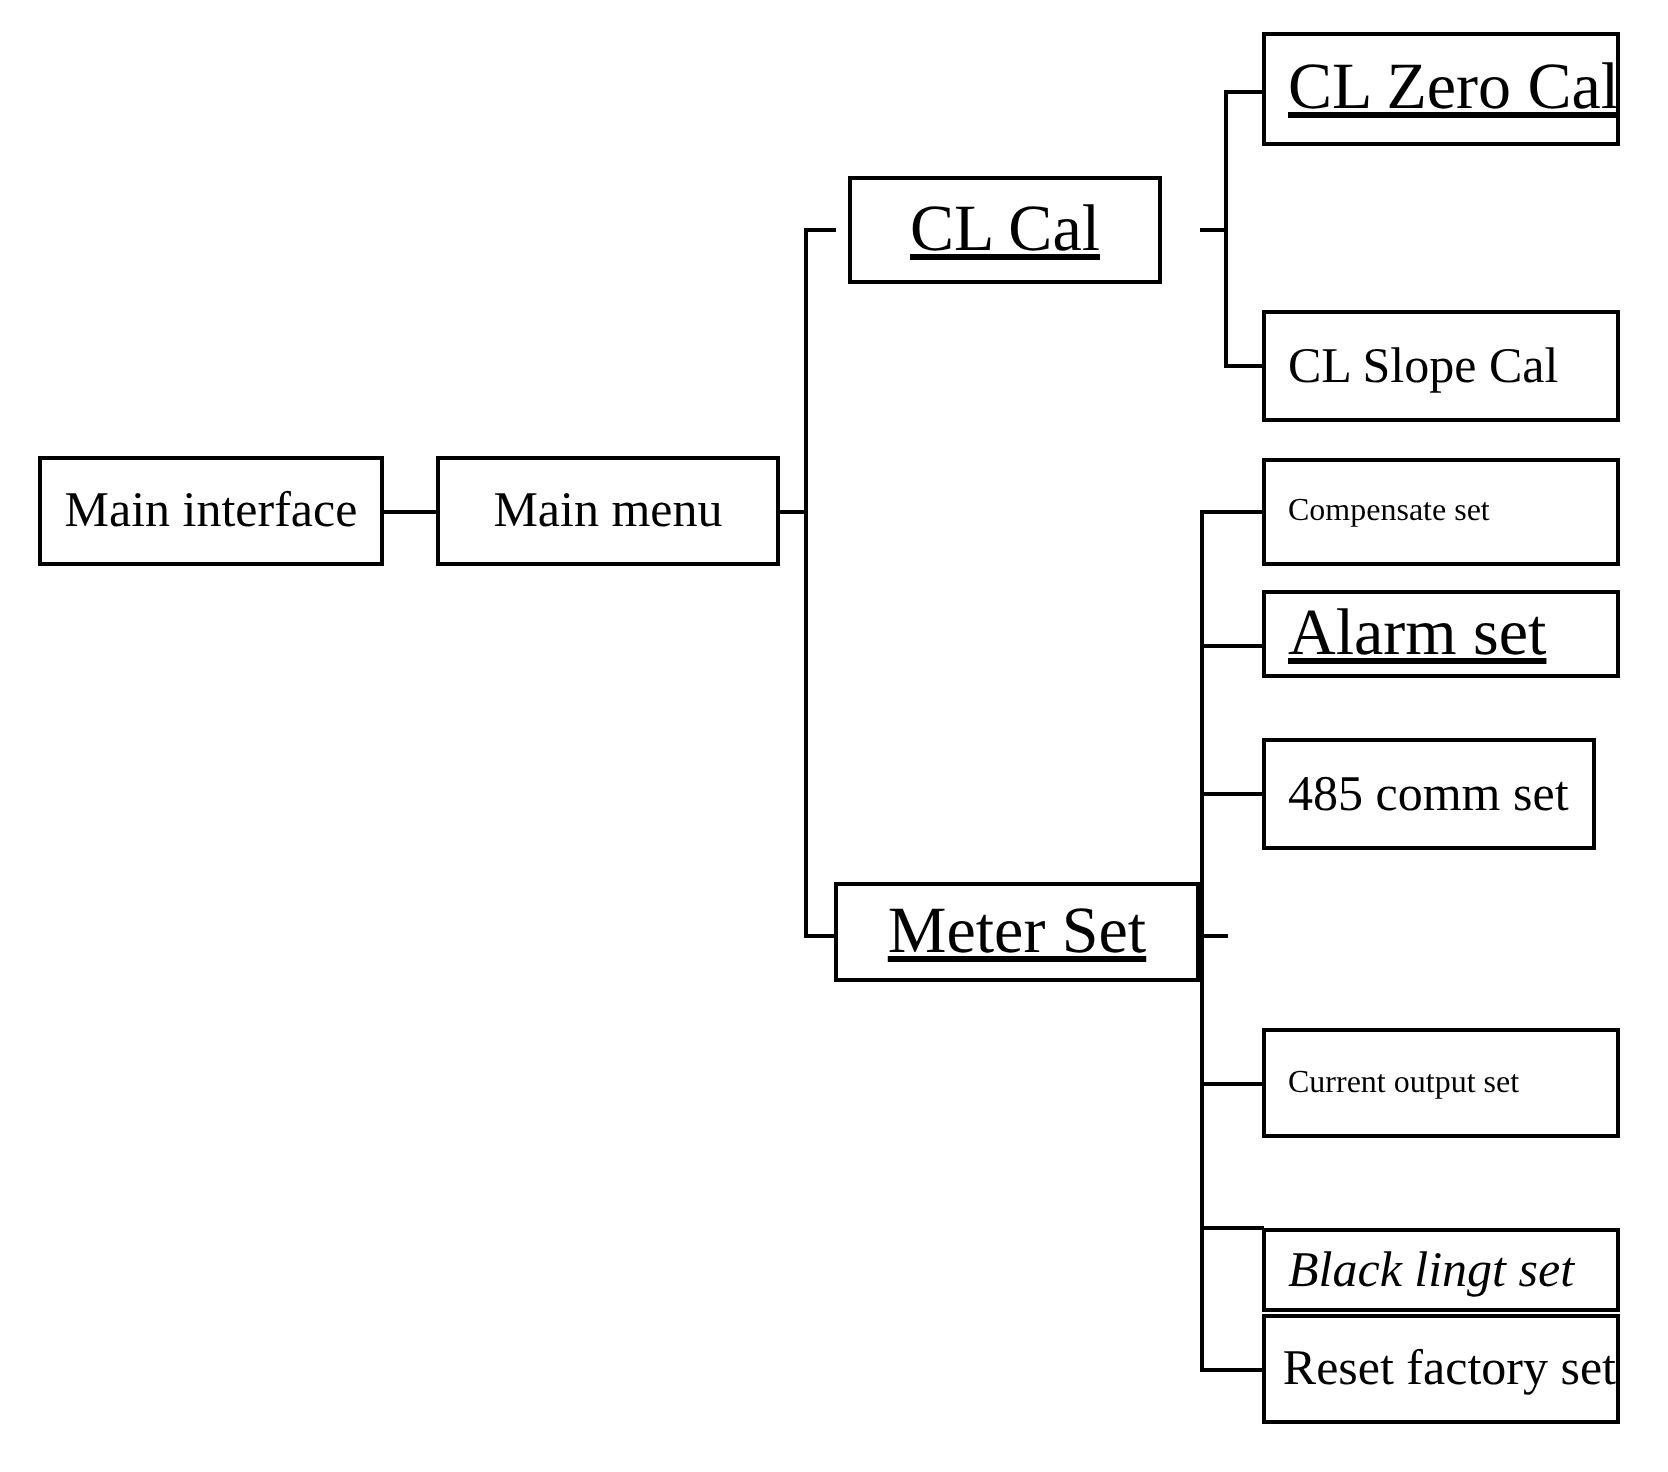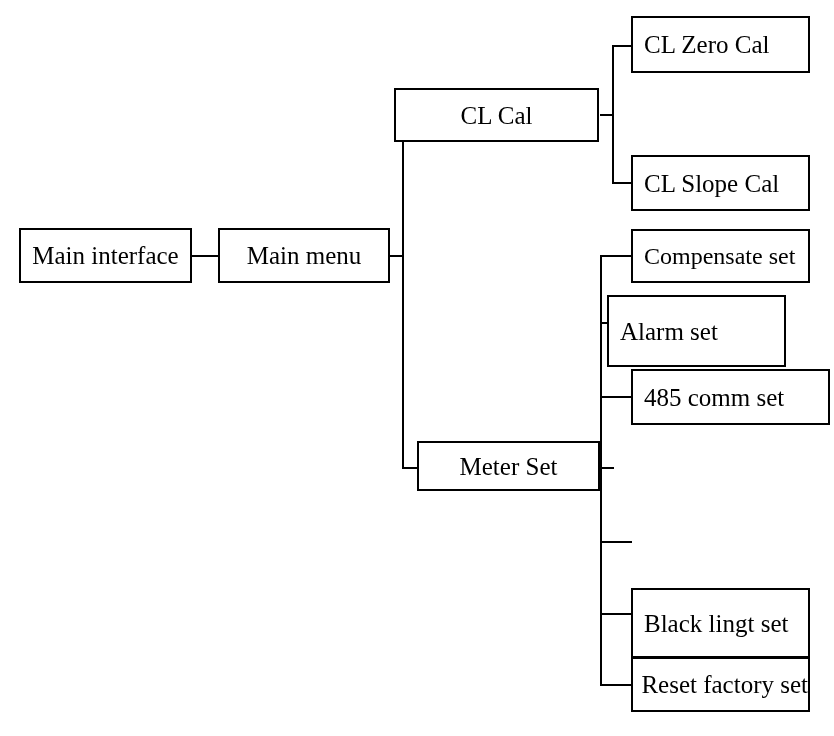--- a/index.html
+++ b/index.html
@@ -38,7 +38,7 @@
   .node.left   .label { text-align: left; padding-left: 11px; }
 
   
-  .fs-lg  { font-size: 25px; }
+  .fs-lg  { font-size: 33px; text-decoration: underline; }
   .fs-md  { font-size: 25px; }
   .fs-sm  { font-size: 24px; }
 

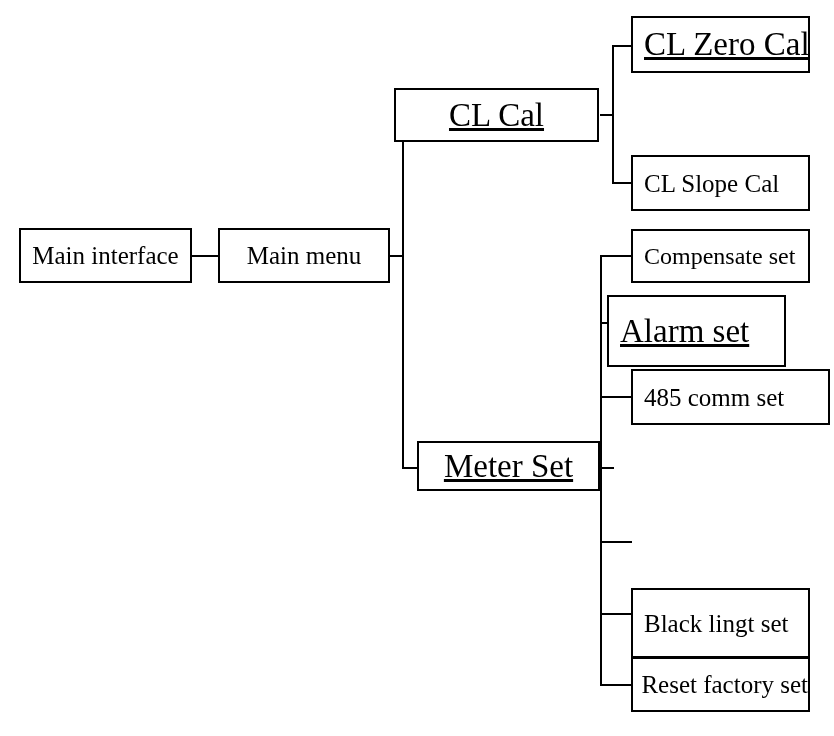--- a/index.html
+++ b/index.html
@@ -87,7 +87,7 @@
     <span class="label">Main interface</span>
   </div>
 
-  <div class="node center fs-lg" style="left:394px; top:88px; width:205px; height:54px;">
+  <div class="node center fs-lg" style="left:424px; top:88px; width:157px; height:54px;">
     <span class="label">CL Cal</span>
   </div>
 

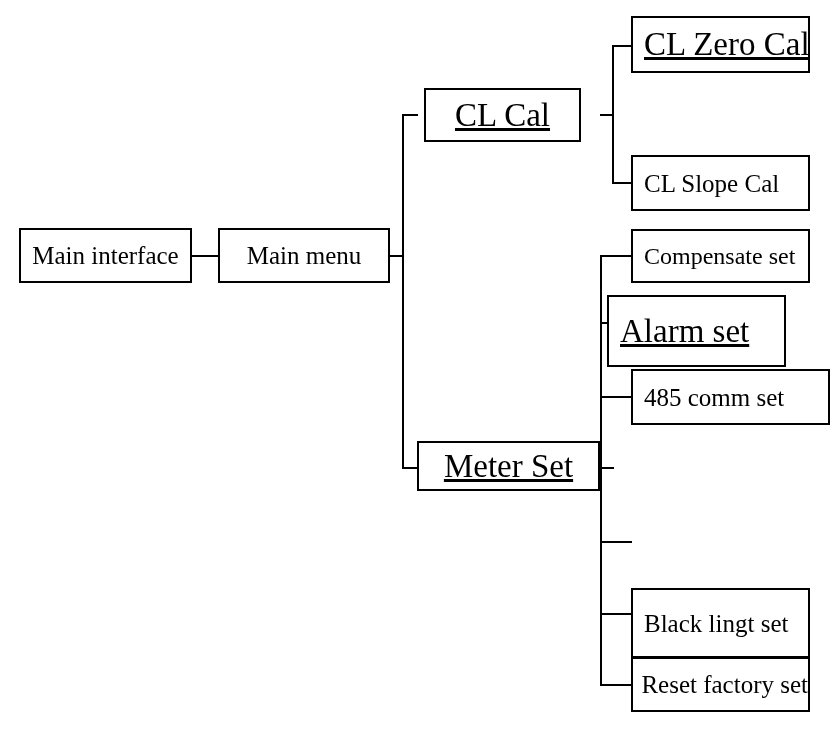--- a/index.html
+++ b/index.html
@@ -40,7 +40,7 @@
   
   .fs-lg  { font-size: 33px; text-decoration: underline; }
   .fs-md  { font-size: 25px; }
-  .fs-sm  { font-size: 24px; }
+  .fs-sm  { font-size: 16px; }
 
   
   .conn {

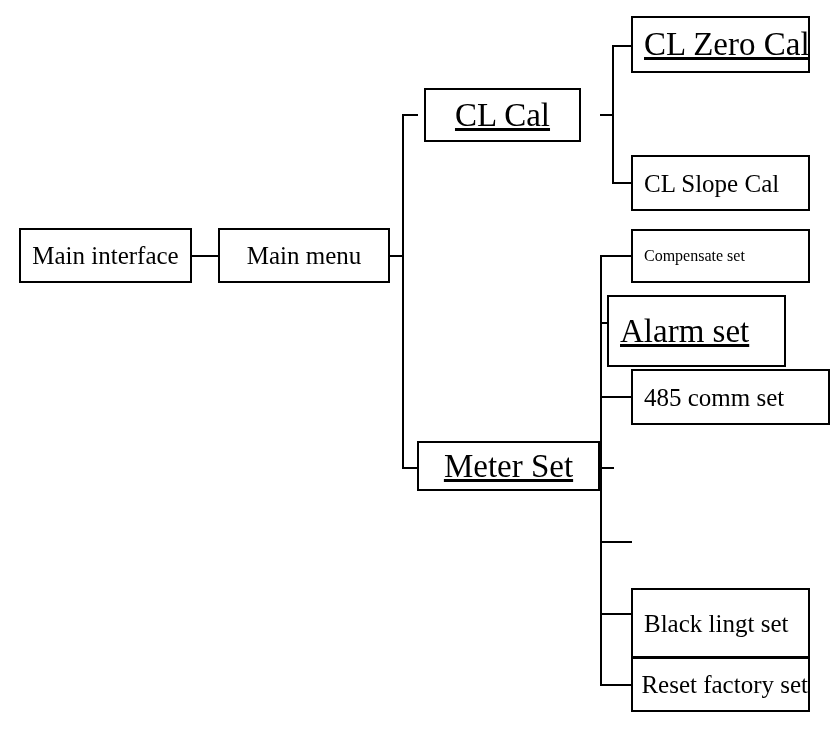--- a/index.html
+++ b/index.html
@@ -107,7 +107,7 @@
     <span class="label">Compensate set</span>
   </div>
 
-  <div class="node left fs-lg" style="left:607px; top:295px; width:179px; height:72px;">
+  <div class="node left fs-lg" style="left:631px; top:295px; width:179px; height:44px;">
     <span class="label">Alarm set</span>
   </div>
 

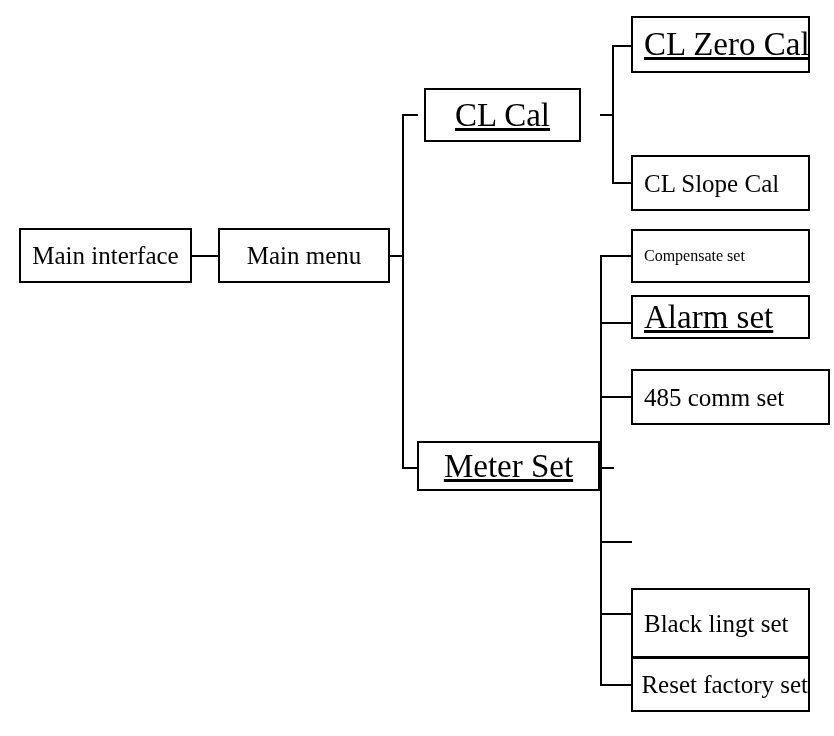--- a/index.html
+++ b/index.html
@@ -111,7 +111,7 @@
     <span class="label">Alarm set</span>
   </div>
 
-  <div class="node left fs-md" style="left:631px; top:369px; width:199px; height:56px;">
+  <div class="node left fs-md" style="left:631px; top:369px; width:167px; height:56px;">
     <span class="label">485 comm set</span>
   </div>
 

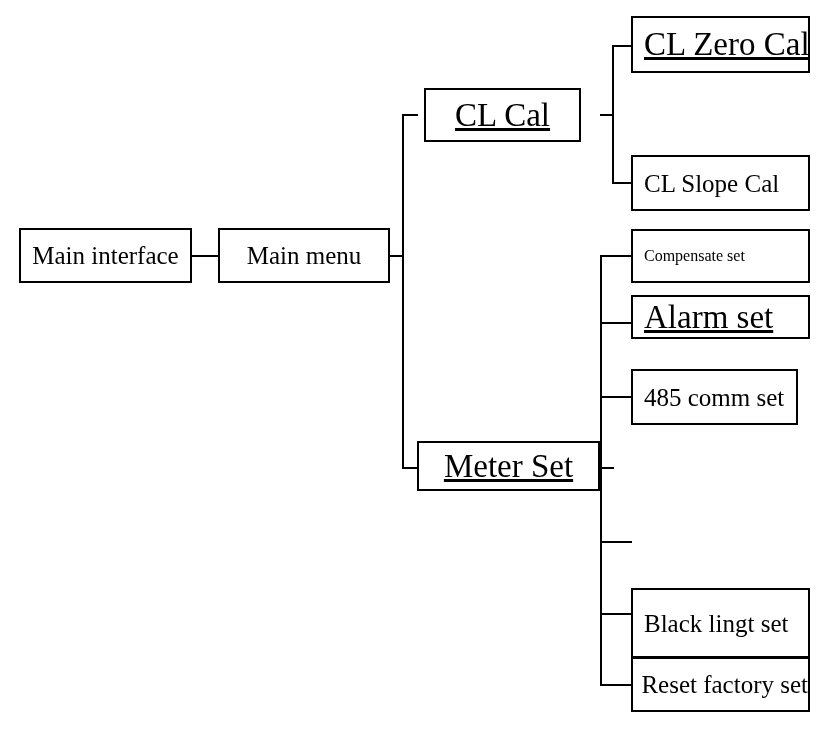--- a/index.html
+++ b/index.html
@@ -115,6 +115,9 @@
     <span class="label">485 comm set</span>
   </div>
 
+  <div class="node left fs-sm" style="left:631px; top:514px; width:179px; height:55px;">
+    <span class="label">Current output set</span>
+  </div>
 
   <div class="node left fs-md" style="left:631px; top:588px; width:179px; height:70px;">
     <span class="label">Black lingt set</span>

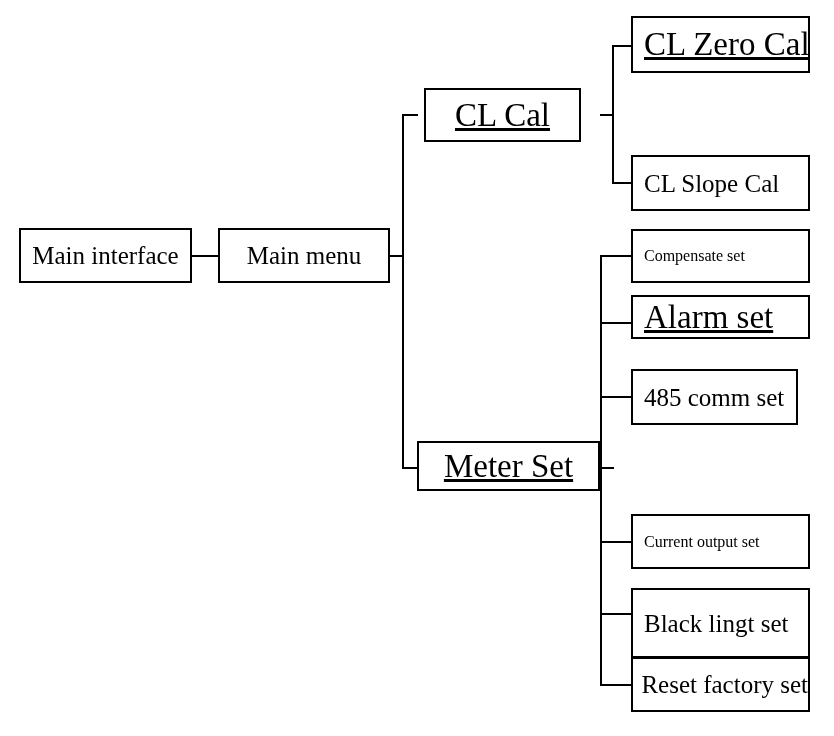--- a/index.html
+++ b/index.html
@@ -119,7 +119,7 @@
     <span class="label">Current output set</span>
   </div>
 
-  <div class="node left fs-md" style="left:631px; top:588px; width:179px; height:70px;">
+  <div class="node left fs-md" style="left:631px; top:614px; width:179px; height:42px;font-style:italic;">
     <span class="label">Black lingt set</span>
   </div>
 

